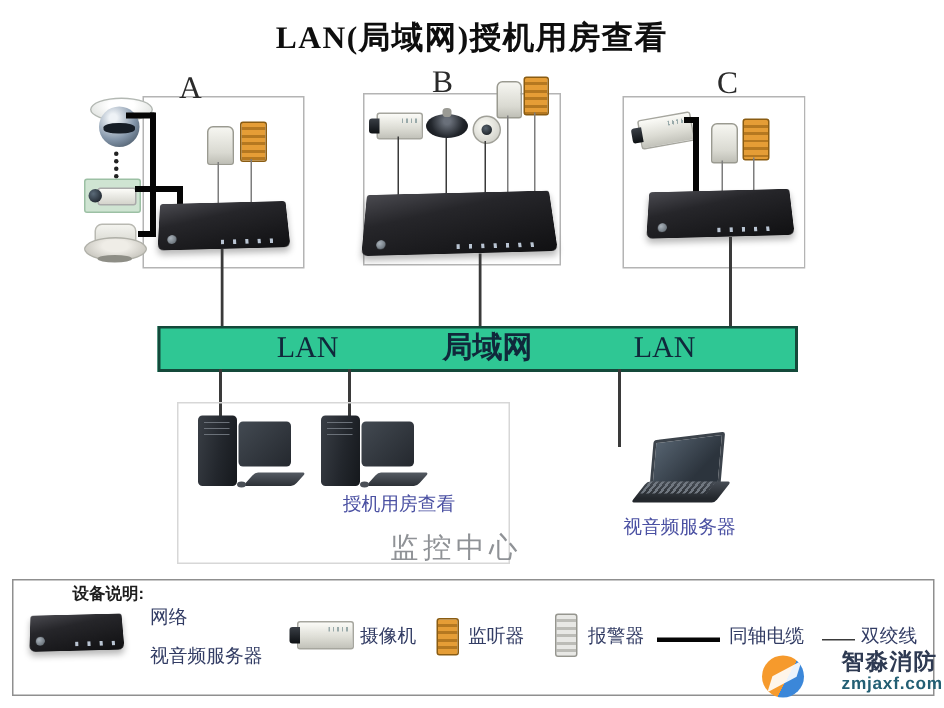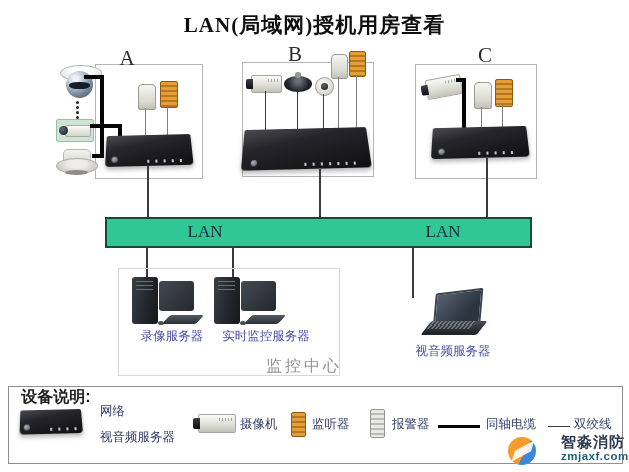--- a/index.html
+++ b/index.html
@@ -109,7 +109,7 @@
   .lan-bar{position:absolute;background:var(--lan-green,#2fc794);border:2px solid #14493a;}
   .lan-text{
     font-family:"Liberation Serif","DejaVu Serif",serif;
-    font-size:17px;color:#10283b;line-height:24px;
+    font-size:20px;color:#10283b;line-height:24px;
   }
   .mon-box{position:absolute;border:1px solid #d7d7d7;}
   .blue-lbl{font-size:12.5px;color:var(--label-blue,#4a50a2);line-height:15px;}

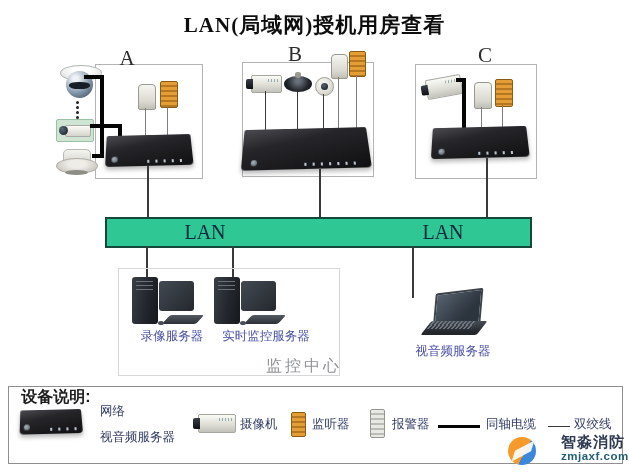--- a/index.html
+++ b/index.html
@@ -231,6 +231,7 @@
 
   <div class="lan-bar" style="left:105px;top:217px;width:423px;height:27px;"></div>
   <div class="lbl lan-text" style="left:160px;top:220px;width:90px;">LAN</div>
+  <div class="lbl lan-text" style="left:280px;top:220px;width:90px;font-weight:bold;">局域网</div>
   <div class="lbl lan-text" style="left:398px;top:220px;width:90px;">LAN</div>
 
   <div class="thin" style="left:146px;top:246px;width:2px;height:32px;"></div>

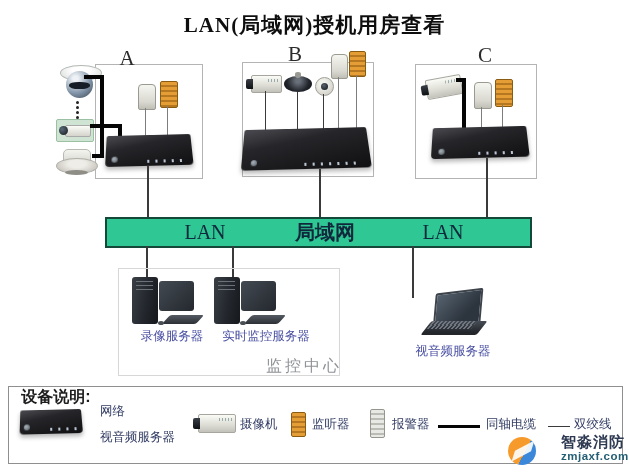--- a/index.html
+++ b/index.html
@@ -248,7 +248,6 @@
     <span class="kbd" style="left:166px;top:315px;width:34px;height:9px;"></span>
     <span class="mouse" style="left:158px;top:321px;"></span>
   </div>
-  <div class="lbl blue-lbl" style="left:118px;top:329px;width:108px;">录像服务器</div>
 
   <div class="abs">
     <span class="tower" style="left:214px;top:277px;width:26px;height:47px;">

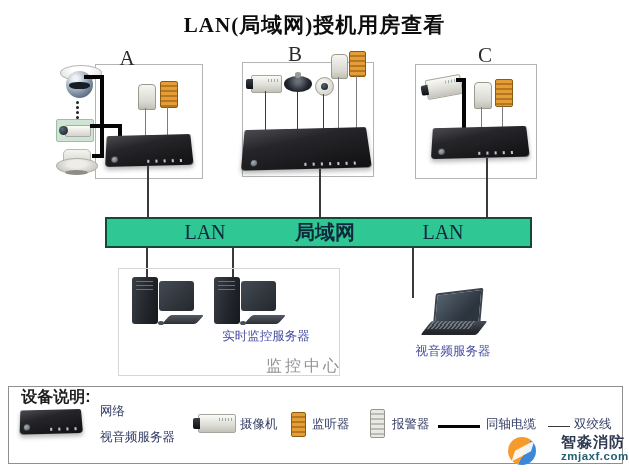--- a/index.html
+++ b/index.html
@@ -257,7 +257,7 @@
     <span class="kbd" style="left:248px;top:315px;width:34px;height:9px;"></span>
     <span class="mouse" style="left:240px;top:321px;"></span>
   </div>
-  <div class="lbl blue-lbl" style="left:200px;top:329px;width:132px;">实时监控服务器</div>
+  <div class="lbl blue-lbl" style="left:200px;top:329px;width:132px;">授机用房查看</div>
 
   <div class="lbl caption" style="left:248px;top:354px;width:112px;">监控中心</div>
 

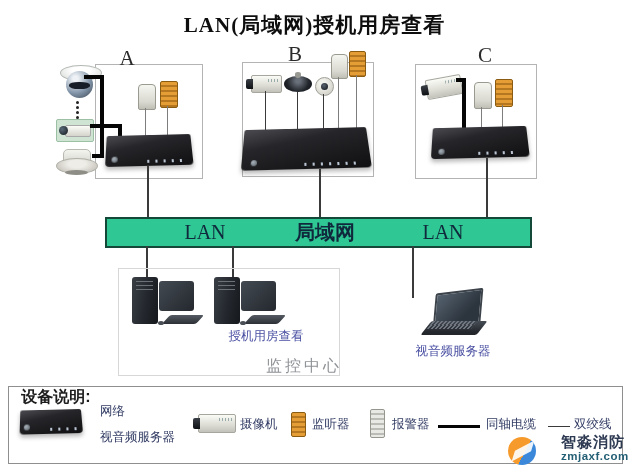--- a/index.html
+++ b/index.html
@@ -113,7 +113,7 @@
   }
   .mon-box{position:absolute;border:1px solid #d7d7d7;}
   .blue-lbl{font-size:12.5px;color:var(--label-blue,#4a50a2);line-height:15px;}
-  .caption{font-size:16px;color:#8f9296;letter-spacing:3px;line-height:24px;}
+  .caption{font-size:19px;color:#8f9296;letter-spacing:3px;line-height:24px;}
   
   .legend-box{position:absolute;border:1px solid #8f8f8f;background:#fff;}
   .legend-head{font-size:16px;font-weight:bold;color:#1d1d1d;line-height:13px;text-align:center;}

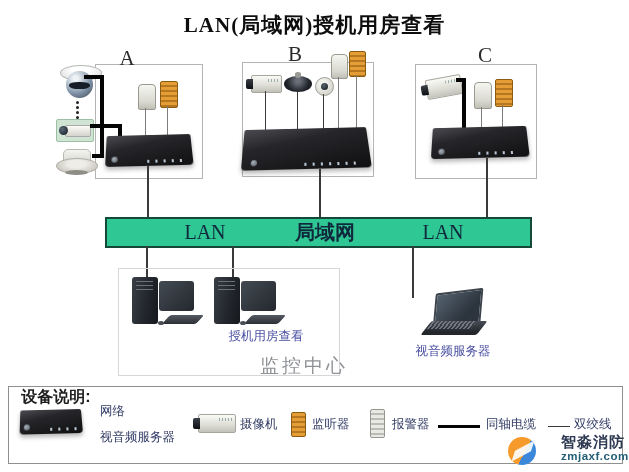--- a/index.html
+++ b/index.html
@@ -116,7 +116,7 @@
   .caption{font-size:19px;color:#8f9296;letter-spacing:3px;line-height:24px;}
   
   .legend-box{position:absolute;border:1px solid #8f8f8f;background:#fff;}
-  .legend-head{font-size:16px;font-weight:bold;color:#1d1d1d;line-height:13px;text-align:center;}
+  .legend-head{font-size:11px;font-weight:bold;color:#1d1d1d;line-height:13px;text-align:right;}
   .legend-lbl{font-size:12.5px;color:#323c64;line-height:15px;text-align:left;}
   
   .wm-logo{position:absolute;width:28px;height:28px;border-radius:50%;

